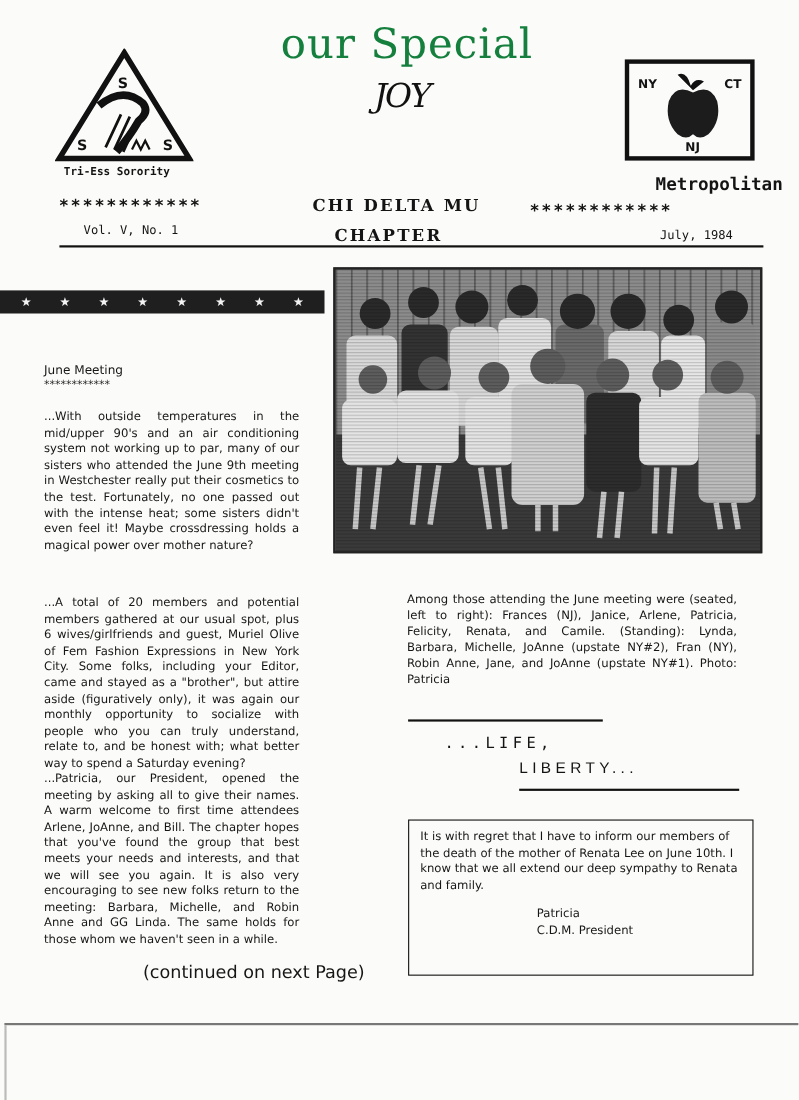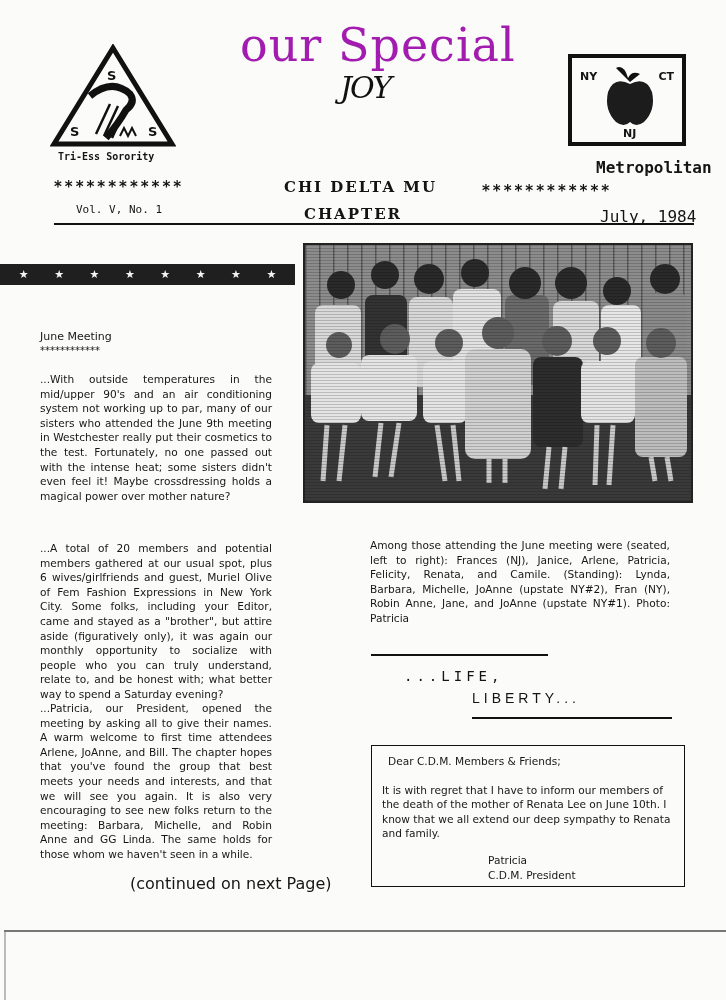--- a/index.html
+++ b/index.html
@@ -11,7 +11,7 @@
   .abs { position: absolute; }
   .title-main {
     left: 240px; top: 18px; width: 260px; text-align: center;
-    font-family: "DejaVu Serif", serif; font-size: 46px; letter-spacing: 1px; color: #a21caf;
+    font-family: "DejaVu Serif", serif; font-size: 38px; letter-spacing: 1px; color: #15803d;
     white-space: nowrap;
   }
   .title-joy {

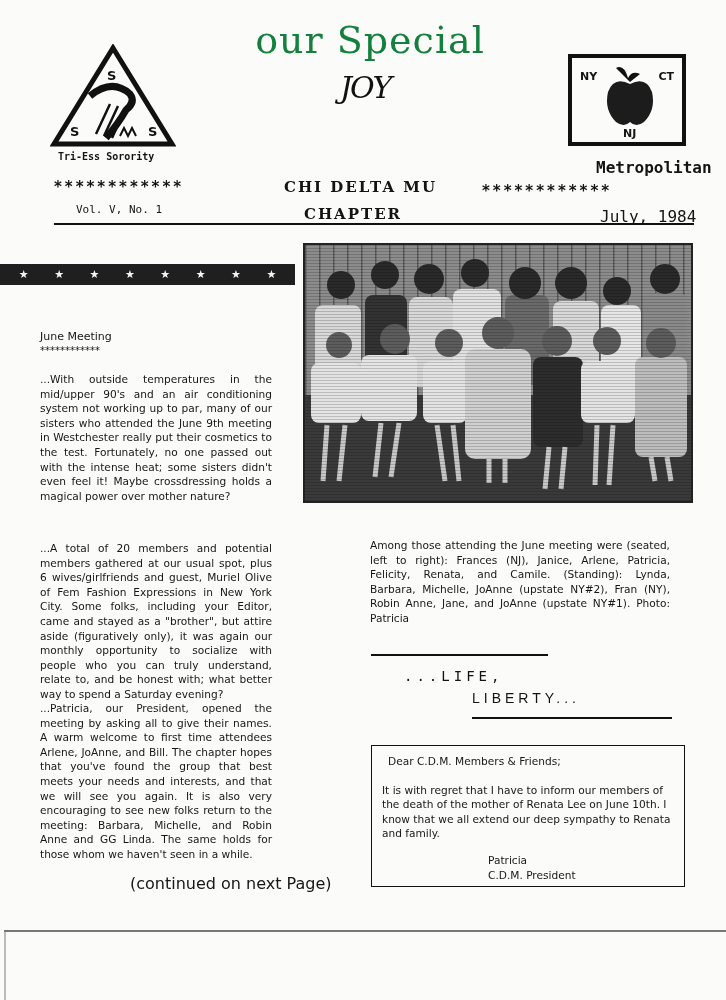--- a/index.html
+++ b/index.html
@@ -37,7 +37,7 @@
     left: 304px; top: 205px; font-family: "DejaVu Serif", serif; font-weight: bold; font-size: 15px; letter-spacing: 2px;
   }
   .vol { left: 76px; top: 203px; font-family: "DejaVu Sans Mono", monospace; font-size: 11px; }
-  .date { left: 600px; top: 207px; font-family: "DejaVu Sans Mono", monospace; font-size: 16px; }
+  .date { left: 600px; top: 207px; font-family: "DejaVu Sans Mono", monospace; font-size: 11px; }
   .rule-top { left: 54px; top: 223px; width: 640px; height: 2px; background: #111; }
   .star-band {
     left: 0; top: 264px; width: 295px; height: 21px; background: #1f1f1f;

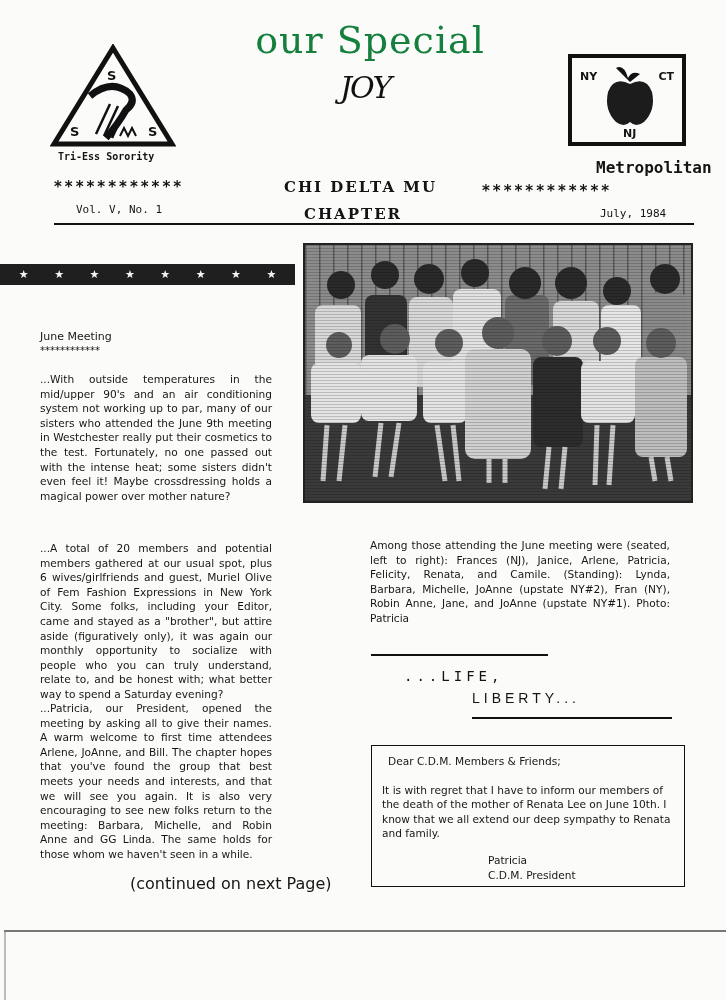--- a/index.html
+++ b/index.html
@@ -206,7 +206,6 @@
 <div class="abs life-rule2"></div>
 
 <div class="abs letter-box">
-  <div class="body-text" style="margin-left:6px; margin-bottom:14px;">Dear C.D.M. Members &amp; Friends;</div>
   <div class="body-text" style="margin-bottom:12px;">It is with regret that I have to inform our members of the death of the mother of Renata Lee on June 10th. I know that we all extend our deep sympathy to Renata and family.</div>
   <div class="body-text" style="margin-left:106px;">Patricia</div>
   <div class="body-text" style="margin-left:106px;">C.D.M. President</div>

